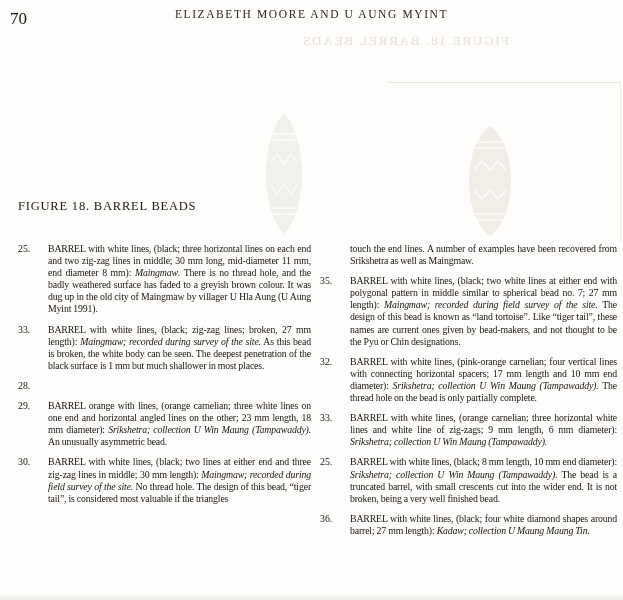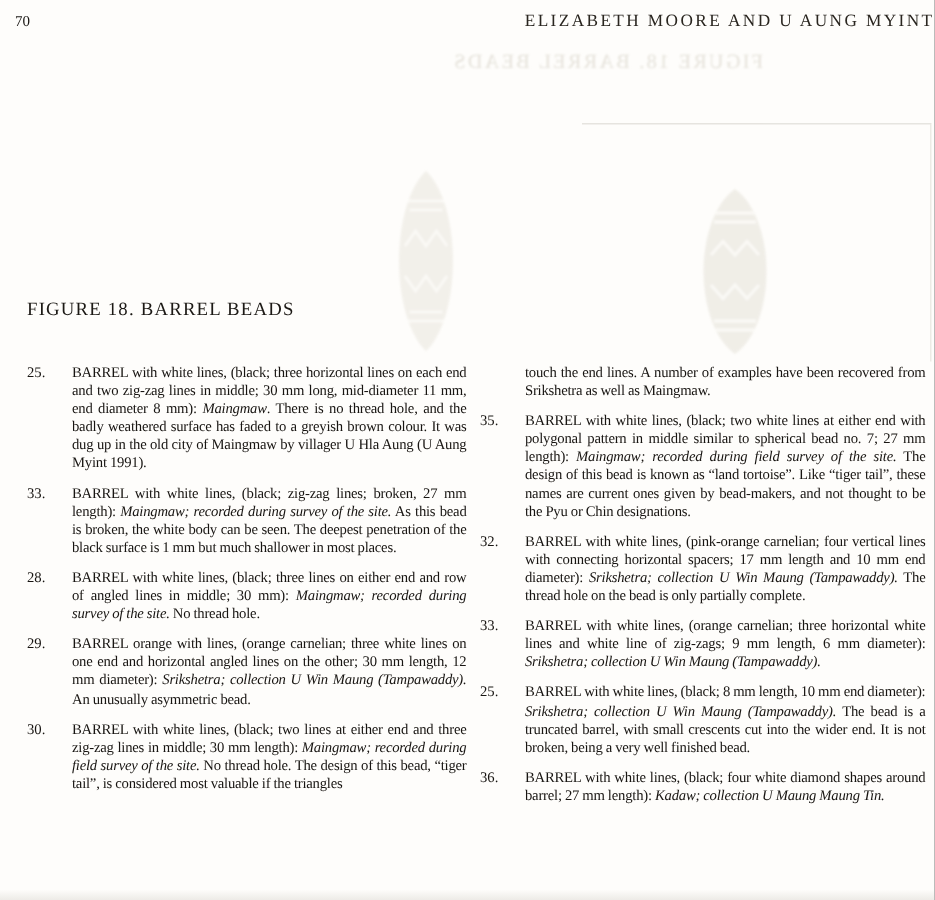--- a/index.html
+++ b/index.html
@@ -7,7 +7,7 @@
     position:relative;width:623px;height:600px;background:#fefdfb;
     overflow:hidden;font-family:"Liberation Serif",serif;color:#181512;
   }
-  .pageno{position:absolute;left:10px;top:9px;font-size:10px;}
+  .pageno{position:absolute;left:10px;top:9px;font-size:17px;}
   .runhead{
     position:absolute;top:8px;left:0;width:100%;text-align:right;
     font-size:11.5px;letter-spacing:1.6px;color:#2a2620;

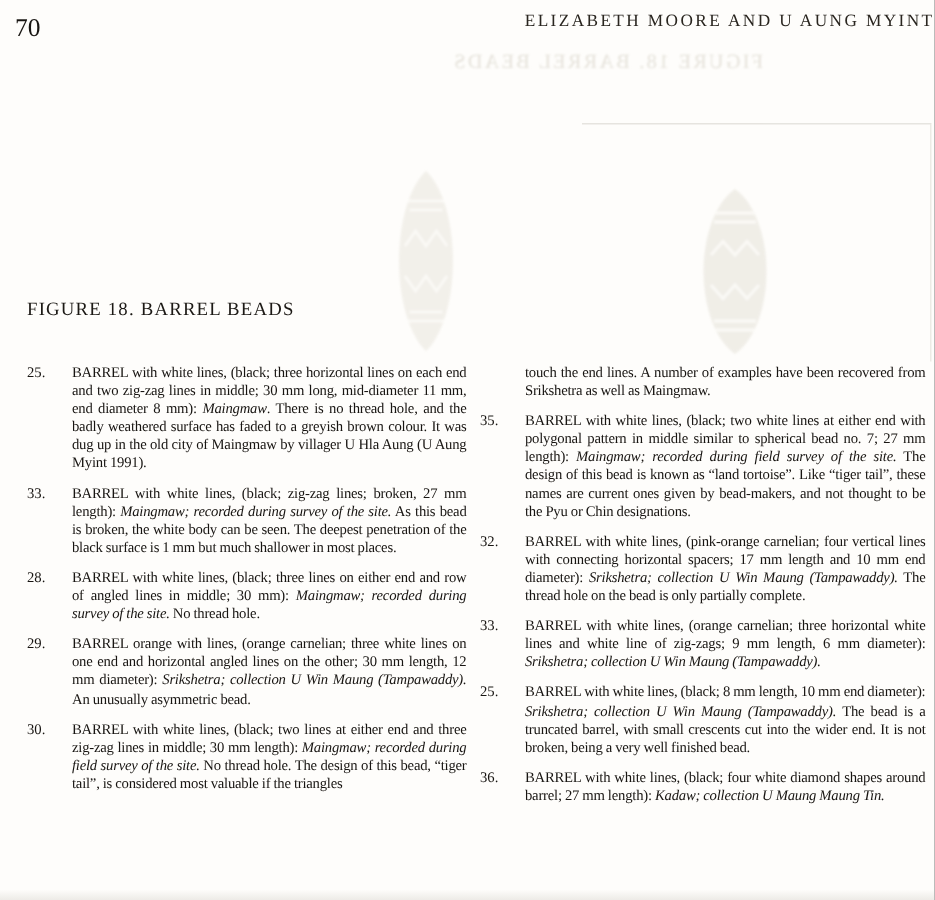--- a/index.html
+++ b/index.html
@@ -9,7 +9,7 @@
   }
   .pageno{position:absolute;left:10px;top:9px;font-size:17px;}
   .runhead{
-    position:absolute;top:8px;left:0;width:100%;text-align:right;
+    position:absolute;top:8px;left:0;width:100%;text-align:center;
     font-size:11.5px;letter-spacing:1.6px;color:#2a2620;
   }
   .fig-heading{

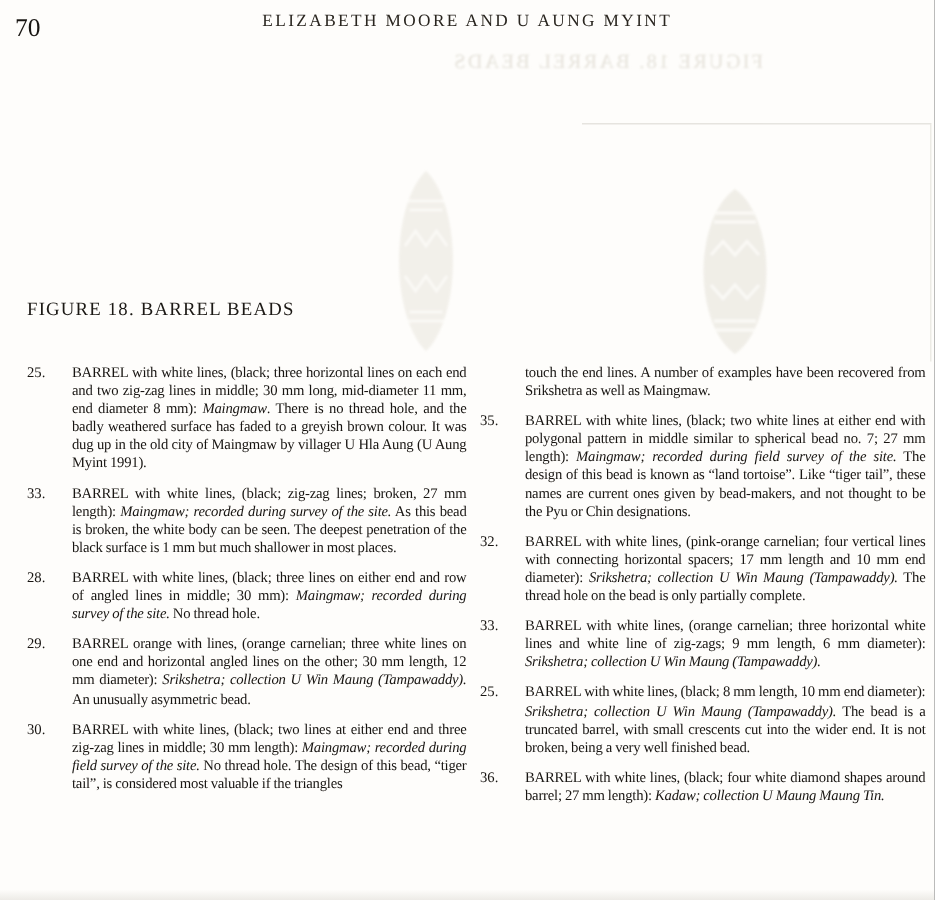--- a/index.html
+++ b/index.html
@@ -94,7 +94,6 @@
       </div>
       <div class="entry">
         <div class="num">28.</div>
-        <div class="body"><span>BARREL with white lines, (black; three lines on either end and row of angled lines in middle; 30 mm): </span><i>Maingmaw; recorded during survey of the site.</i><span> No thread hole.</span></div>
       </div>
       <div class="entry">
         <div class="num">29.</div>

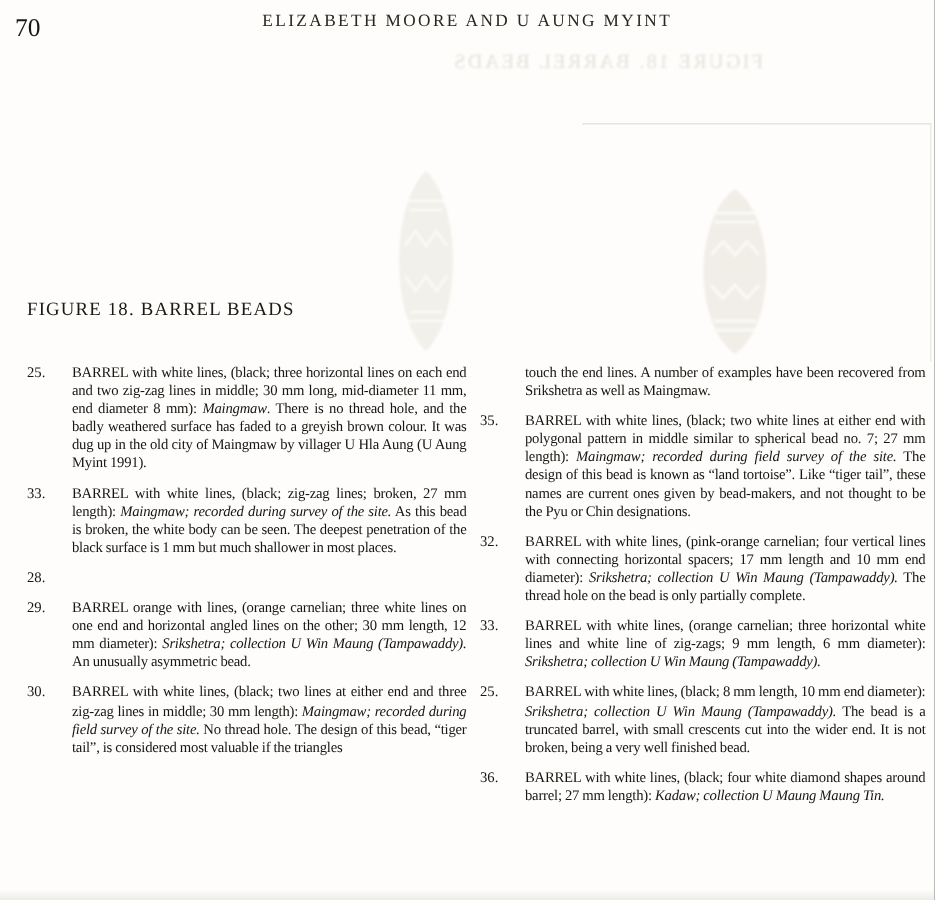--- a/index.html
+++ b/index.html
@@ -97,7 +97,7 @@
       </div>
       <div class="entry">
         <div class="num">29.</div>
-        <div class="body"><span>BARREL orange with lines, (orange carnelian; three white lines on one end and horizontal angled lines on the other; 30 mm length, 12 mm diameter): </span><i>Srikshetra; collection U Win Maung (Tampawaddy).</i><span> An unusually asymmetric bead.</span></div>
+        <div class="body"><span>BARREL orange with lines, (orange carnelian; three white lines on one end and horizontal angled lines on the other; 23 mm length, 18 mm diameter): </span><i>Srikshetra; collection U Win Maung (Tampawaddy).</i><span> An unusually asymmetric bead.</span></div>
       </div>
       <div class="entry">
         <div class="num">30.</div>

